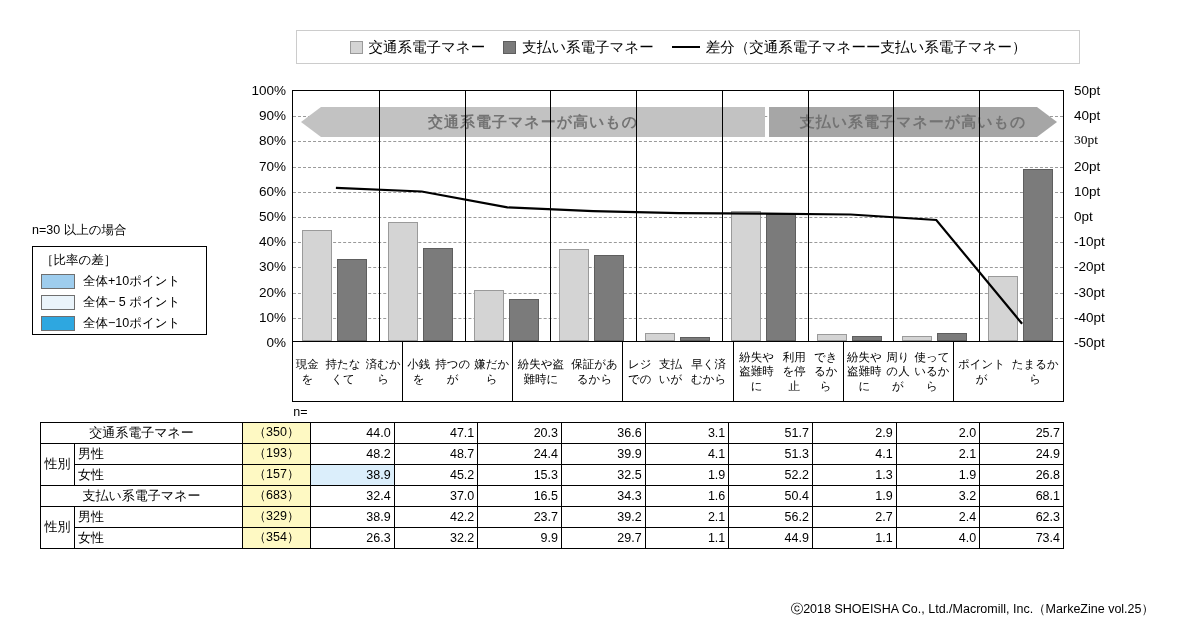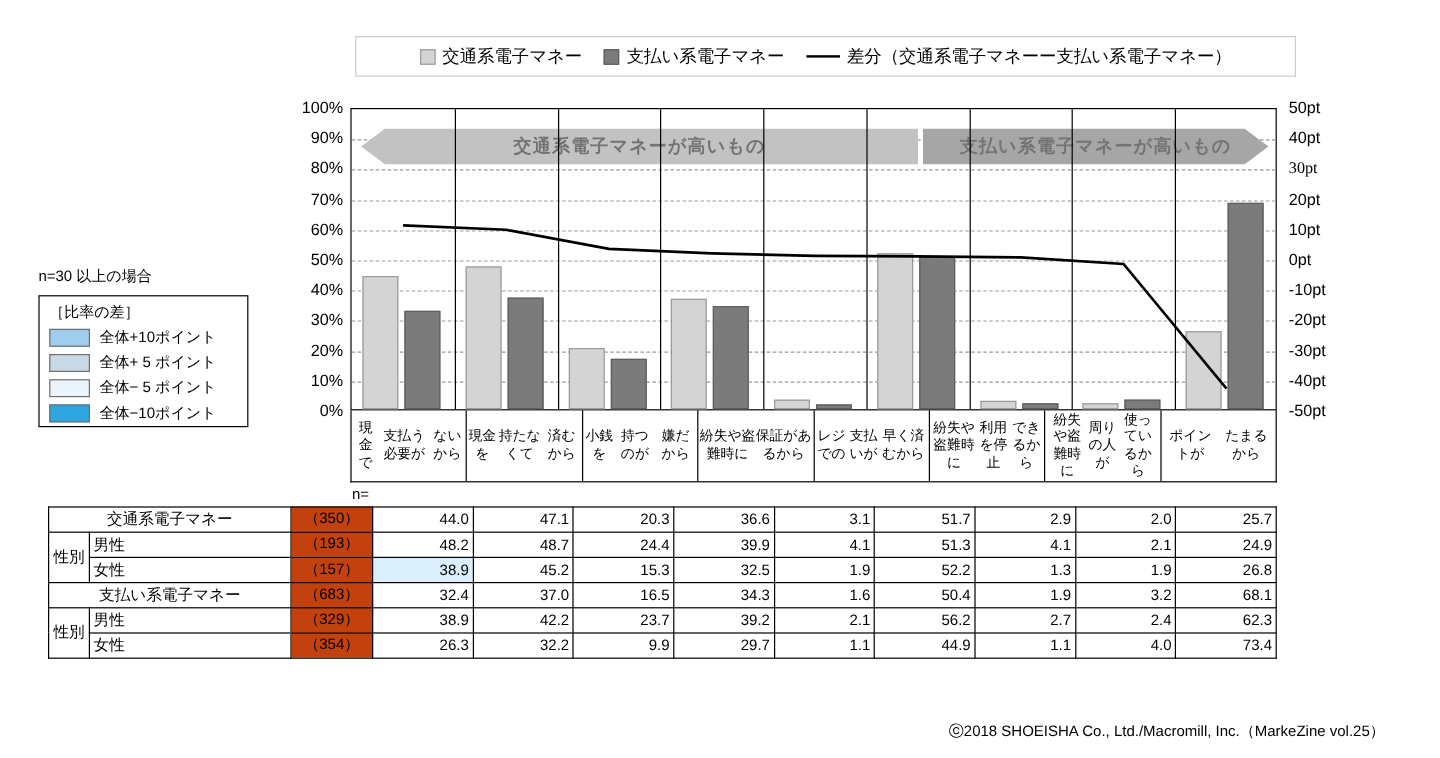--- a/index.html
+++ b/index.html
@@ -251,10 +251,6 @@
         <span class="lbl">全体+10ポイント</span>
       </div>
       <div class="ratio-row">
-        <span class="sw" style="background: rgb(201, 217, 230);"></span>
-        <span class="lbl">全体+ 5 ポイント</span>
-      </div>
-      <div class="ratio-row">
         <span class="sw" style="background: rgb(234, 244, 251);"></span>
         <span class="lbl">全体− 5 ポイント</span>
       </div>

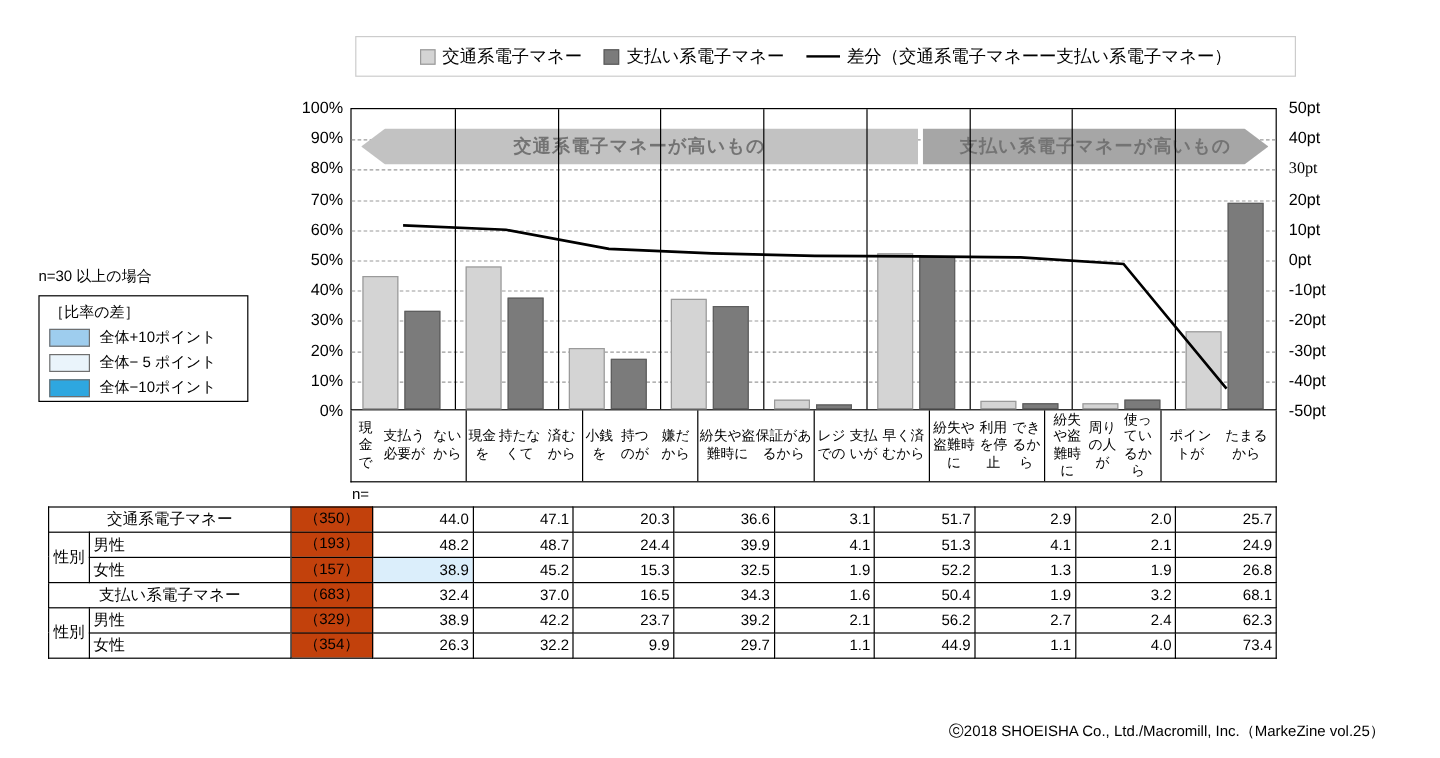--- a/index.html
+++ b/index.html
@@ -203,11 +203,6 @@
 
 <div class="xlabels" id="xlabels">
     <div class="xlabel">
-      <div>現金で</div>
-      <div>支払う必要が</div>
-      <div>ないから</div>
-    </div>
-    <div class="xlabel">
       <div>現金を</div>
       <div>持たなくて</div>
       <div>済むから</div>

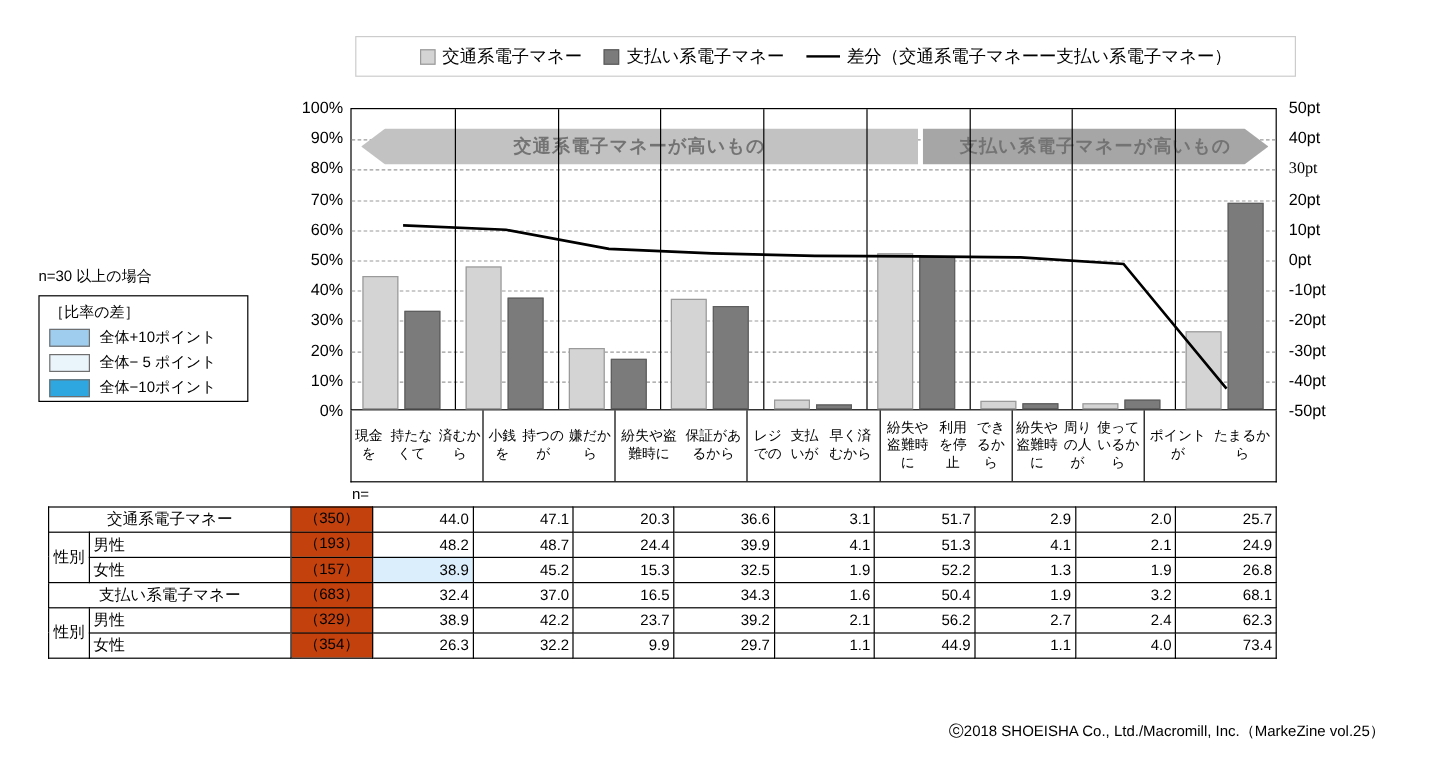--- a/index.html
+++ b/index.html
@@ -60,7 +60,7 @@
   td.rowlabel { text-align:center; font-size:13px; white-space:nowrap; }
   td.genderlabel { text-align:left; width:34px; font-size:13px; }
   td.catname { text-align:center; font-size:13px; }
-  td.nval { text-align:center; width:68px; background:#c2410c; font-size:12.5px; }
+  td.nval { text-align:center; width:68px; background:#fef9c3; font-size:12.5px; }
   td.num { text-align:right; padding-right:7px; font-size:12.5px; }
   td.hl { background:#dbeefb; }
   .dashed-bottom { border-bottom:1px dashed #000 !important; }

